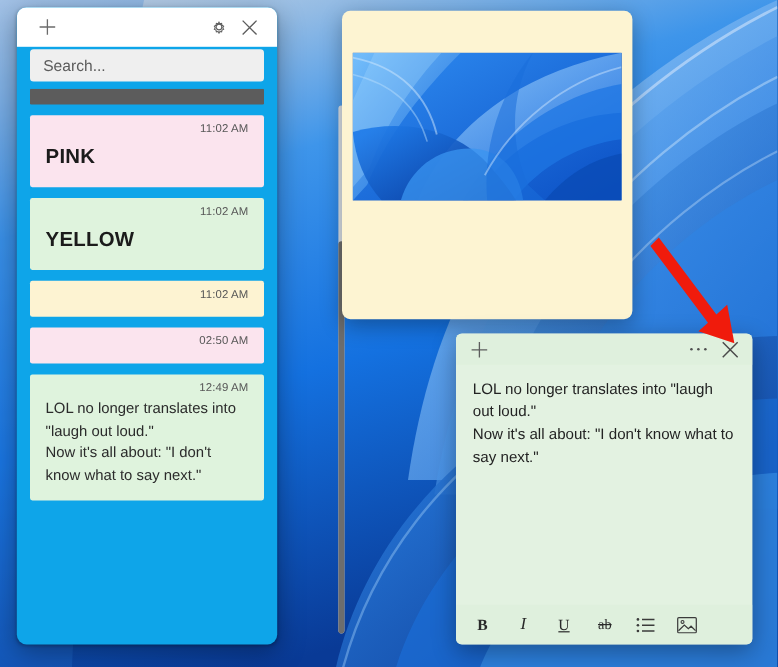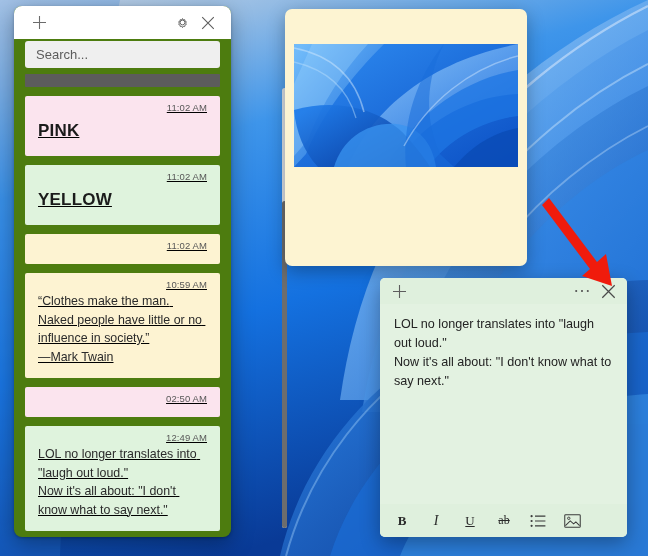--- a/index.html
+++ b/index.html
@@ -29,7 +29,7 @@
     position: absolute;
     left: 14px; top: 6px;
     width: 217px; height: 531px;
-    background: #4d7c0f;
+    background: #0ea5e9;
     border-radius: 8px;
     box-shadow: 0 6px 22px rgba(0,0,0,0.34), 0 1px 3px rgba(0,0,0,0.25);
     overflow: hidden;

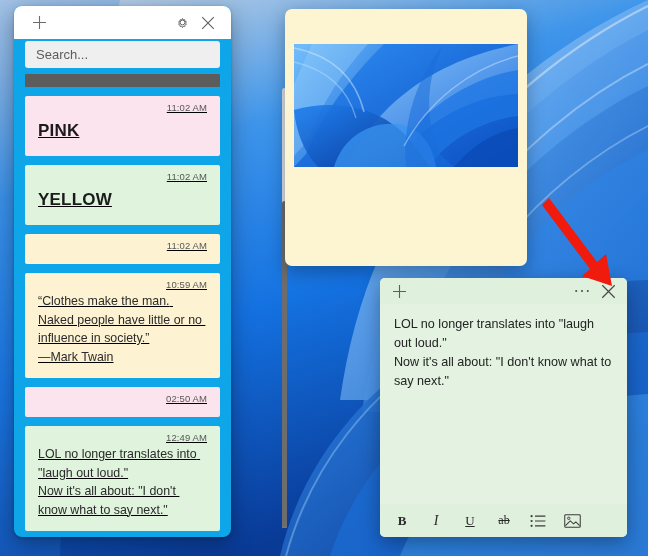--- a/index.html
+++ b/index.html
@@ -89,7 +89,6 @@
     padding: 6px 13px 12px 13px;
     position: relative;
     cursor: pointer;
-    text-decoration: underline;
   }
   .note-time {
     text-align: right;

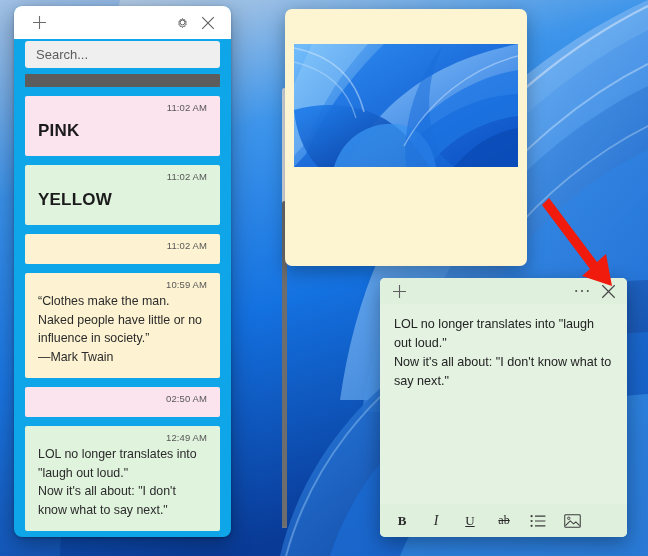--- a/index.html
+++ b/index.html
@@ -312,11 +312,6 @@
       </div>
       <div class="note-card" style="background: rgb(253, 243, 210);">
         <div class="note-time">11:02 AM</div>
-      </div>
-      <div class="note-card" style="background: rgb(253, 243, 210);">
-        <div class="note-time">10:59 AM</div>
-        <div class="note-body">“Clothes make the man. Naked people have little or no influence in society.”
-—Mark Twain</div>
       </div>
       <div class="note-card" style="background: rgb(251, 228, 238);">
         <div class="note-time">02:50 AM</div>

